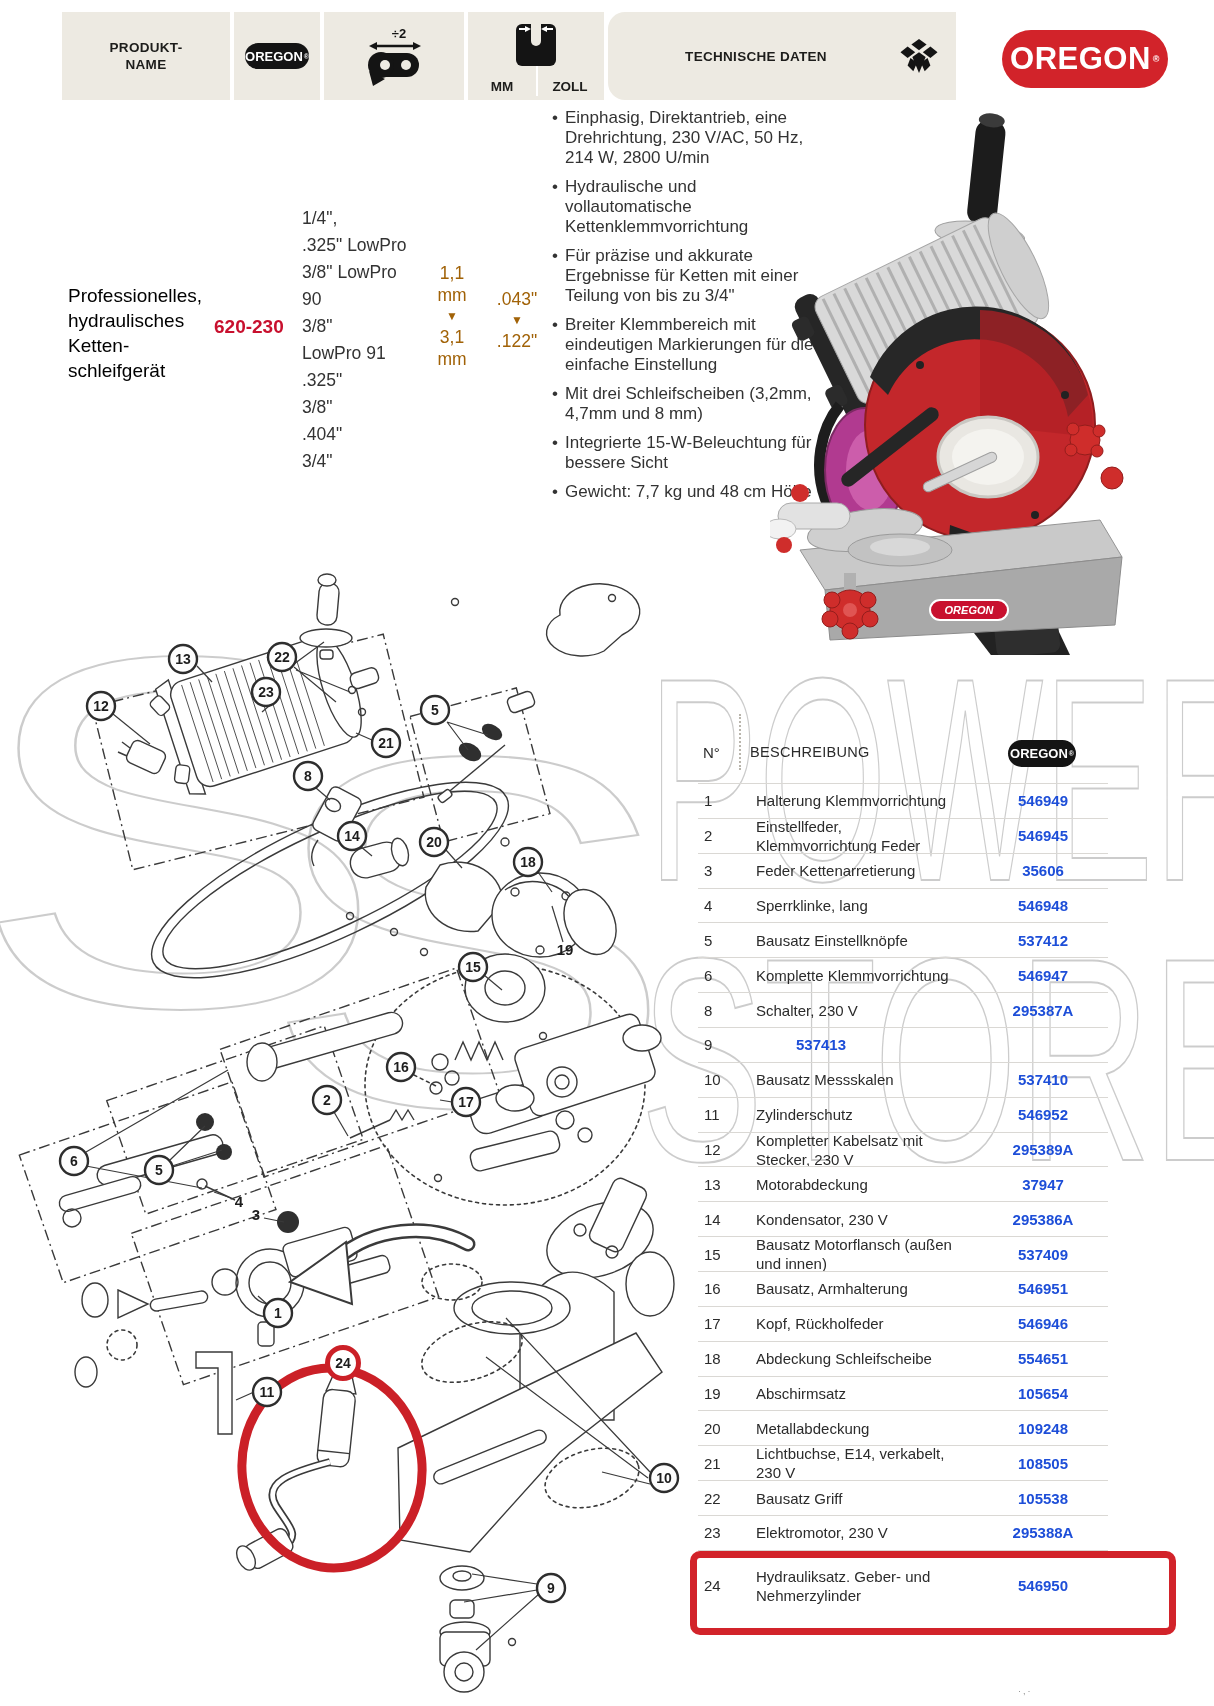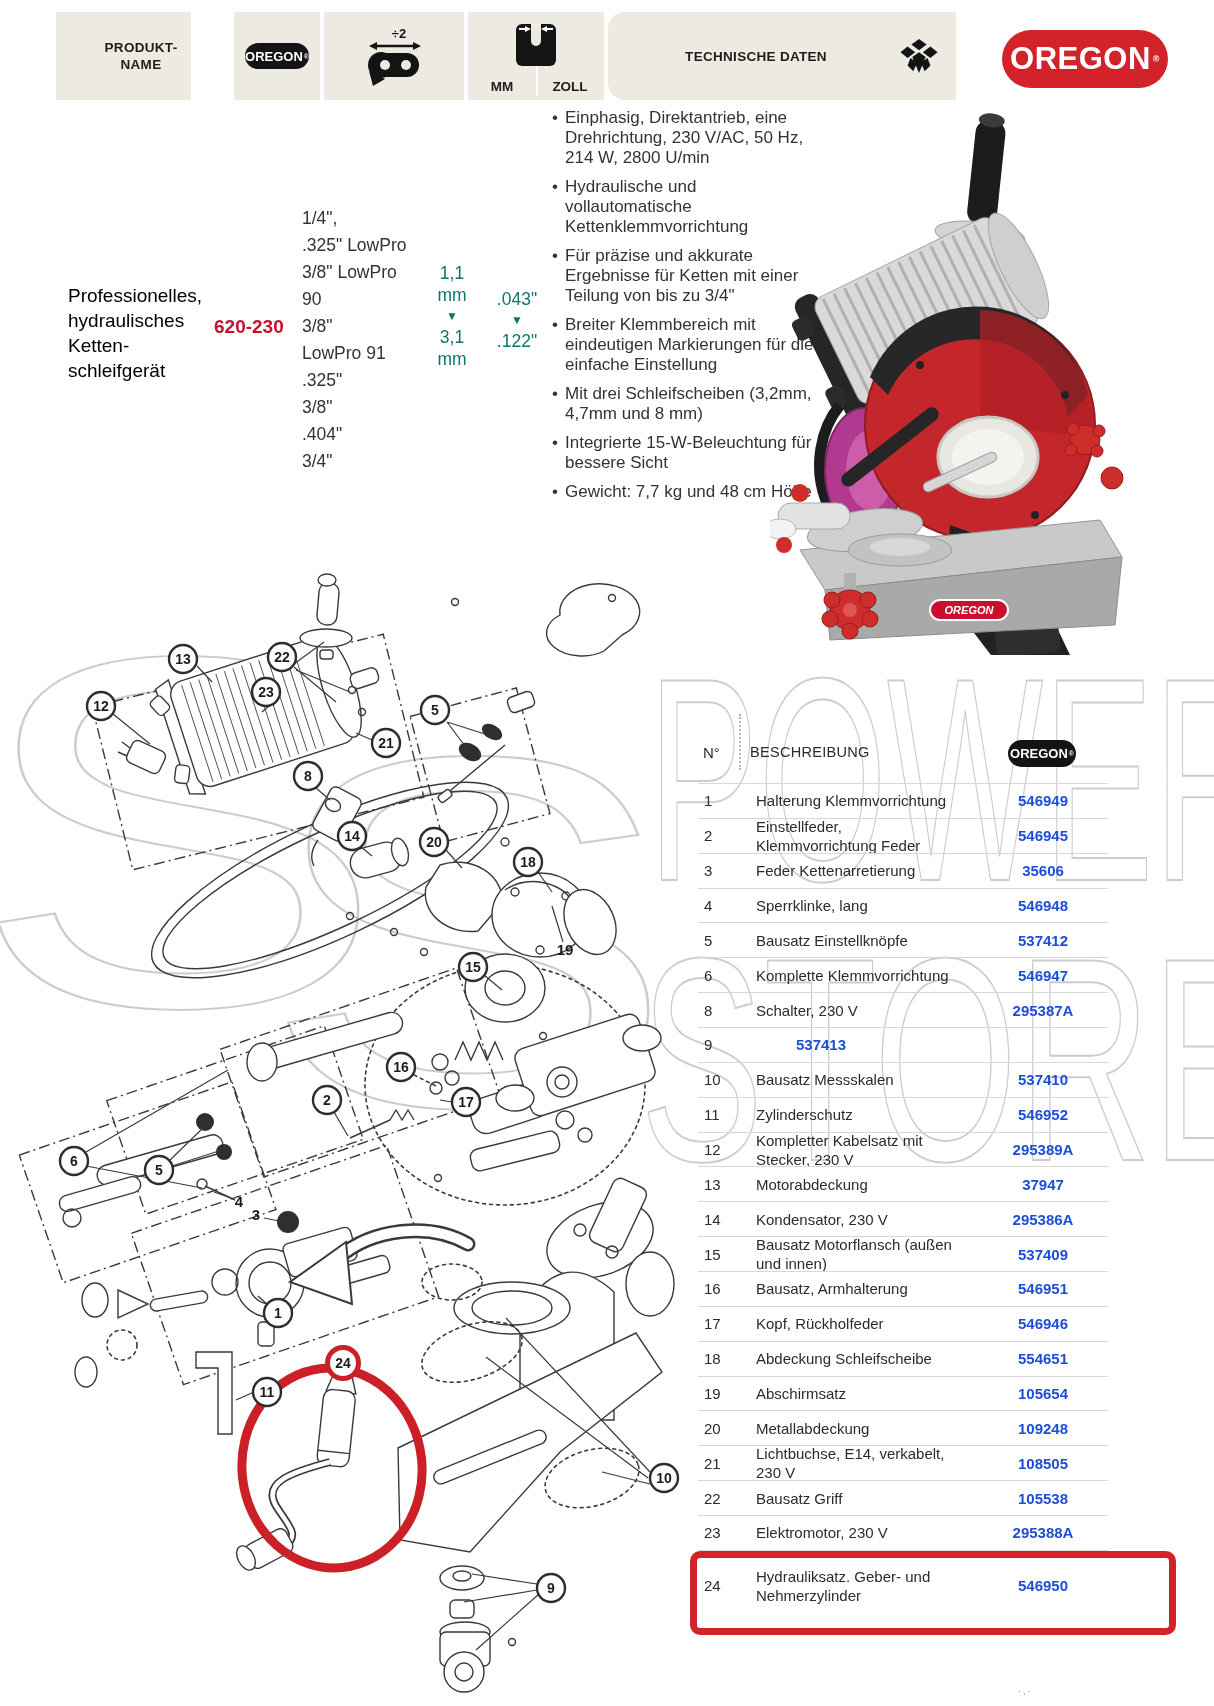--- a/index.html
+++ b/index.html
@@ -64,7 +64,7 @@
 <div class="page">
 
   <div>
-    <div class="hdr-cell" style="left:56px;width:135px;align-items:flex-end;">
+    <div class="hdr-cell" style="left:62px;width:168px;">
       <div class="hdr-label" style="width:100px;">PRODUKT-NAME</div>
     </div>
     <div class="hdr-cell" style="left:234px;width:86px;">

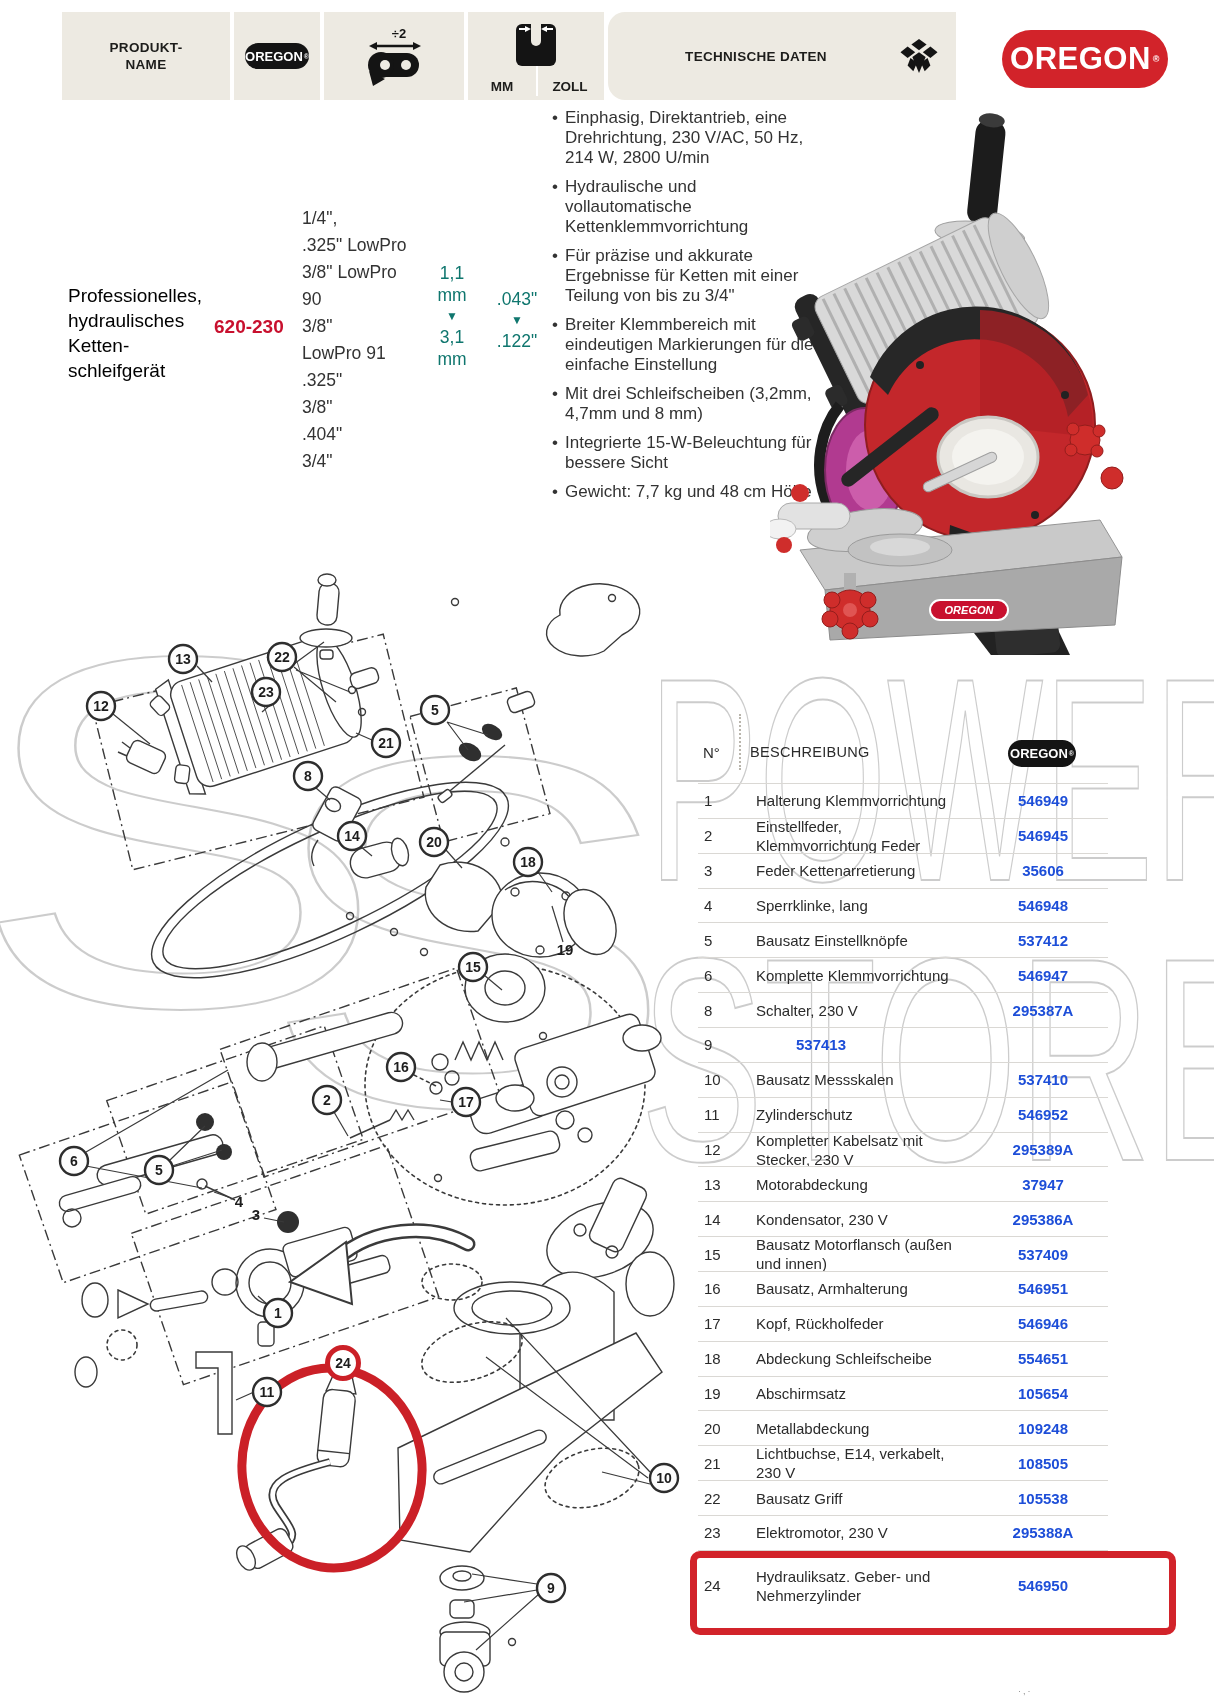--- a/index.html
+++ b/index.html
@@ -23,7 +23,7 @@
   .prod-name{position:absolute;left:68px;top:283px;font-size:19px;line-height:25px;color:#000000;}
   .sku{position:absolute;left:214px;top:316px;font-size:19px;font-weight:bold;color:#c8102e;}
   .pitchcol{position:absolute;left:302px;top:205px;width:160px;font-size:17.5px;line-height:27px;color:#333;}
-  .gaugecol{position:absolute;text-align:center;font-size:17.5px;line-height:22px;color:#0f766e;}
+  .gaugecol{position:absolute;text-align:center;font-size:17.5px;line-height:22px;color:#a16207;}
   .gaugecol .tri{font-size:12px;line-height:20px;}
   .features{position:absolute;left:552px;top:108px;width:268px;list-style:none;margin:0;padding:0;}
   .features li{display:flex;font-size:17px;line-height:20px;color:#333;margin-bottom:9px;}

